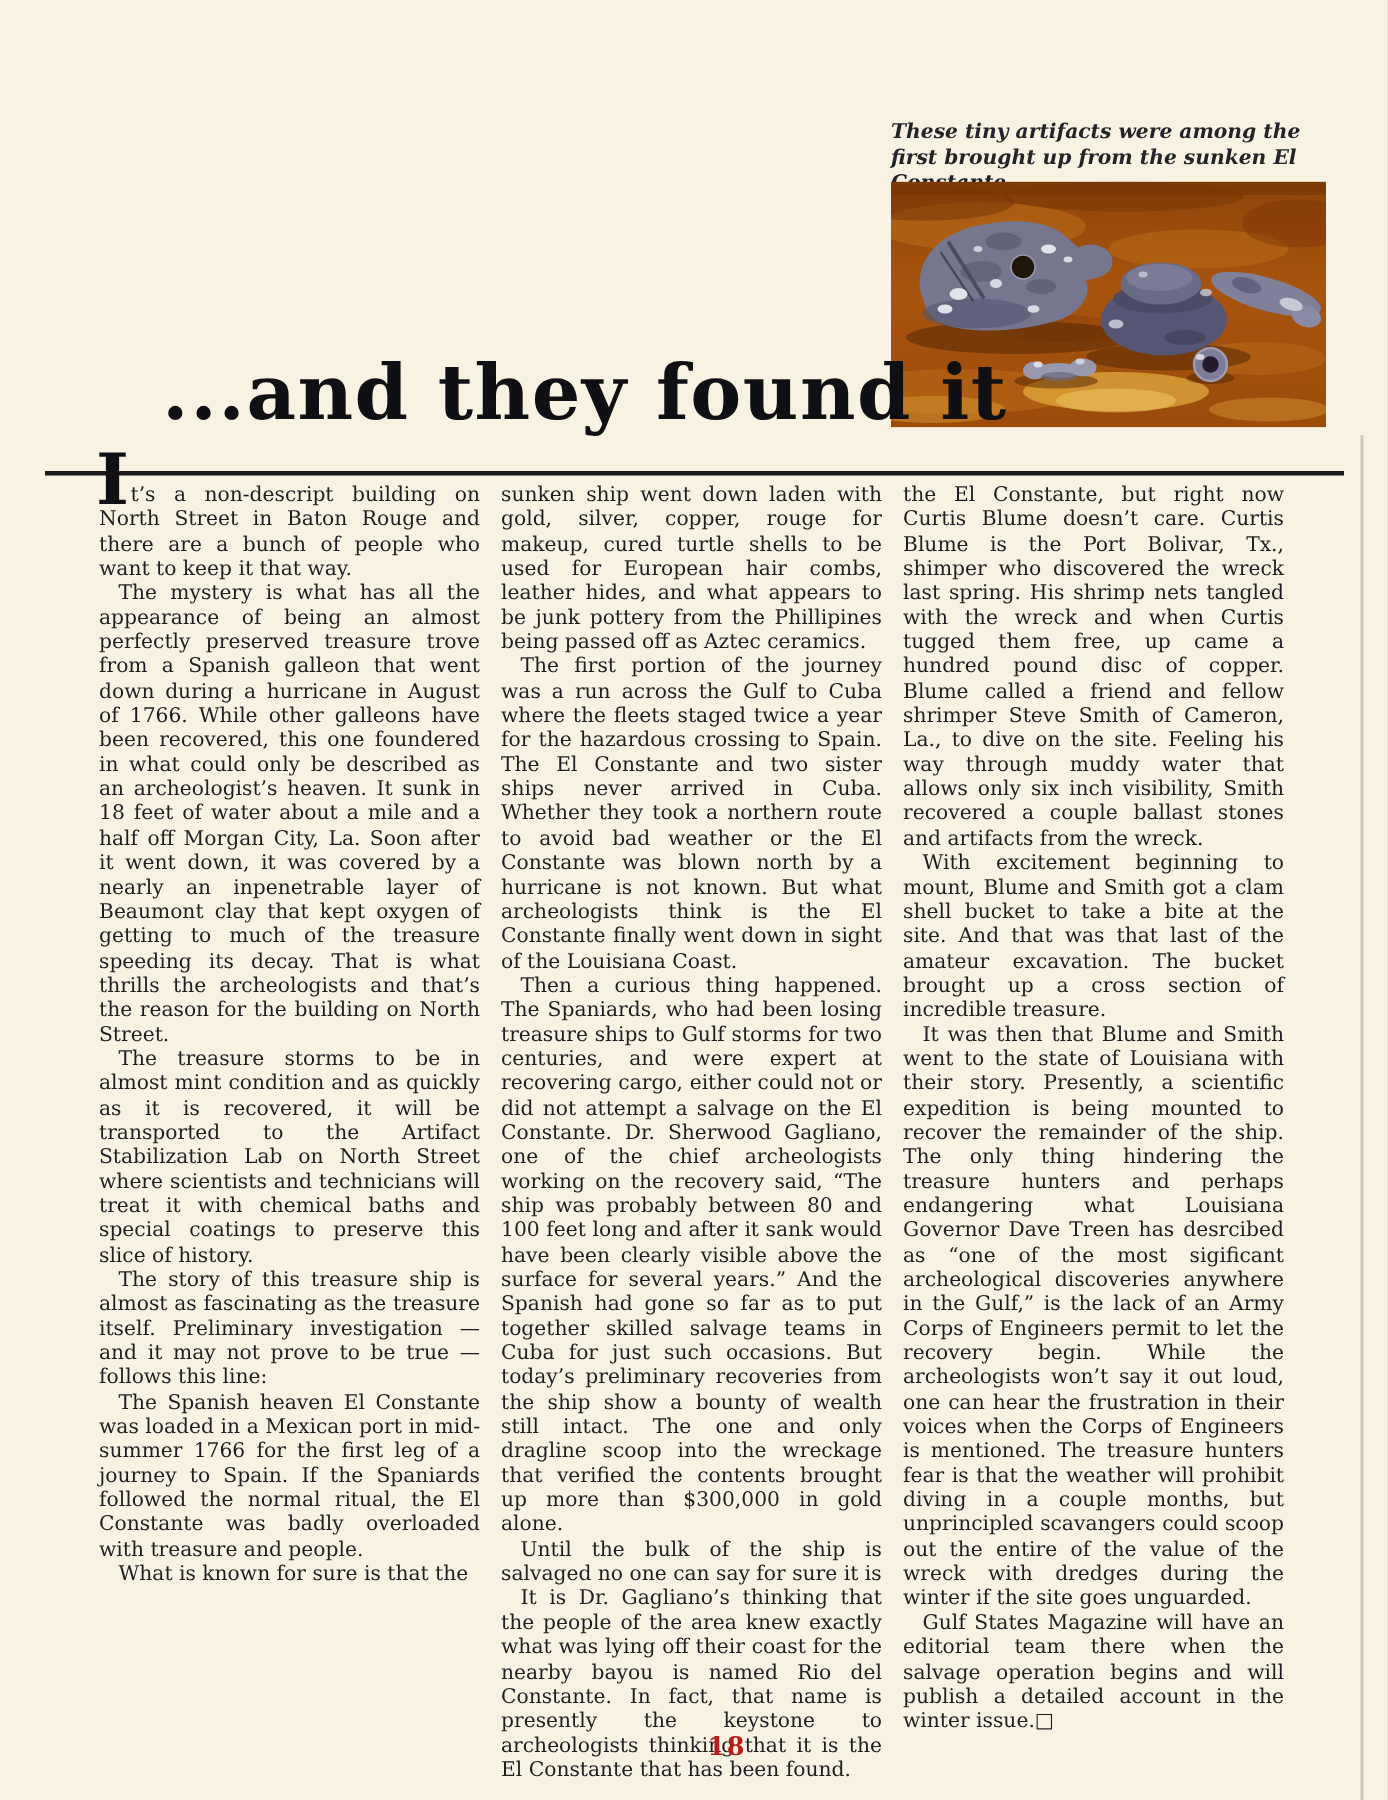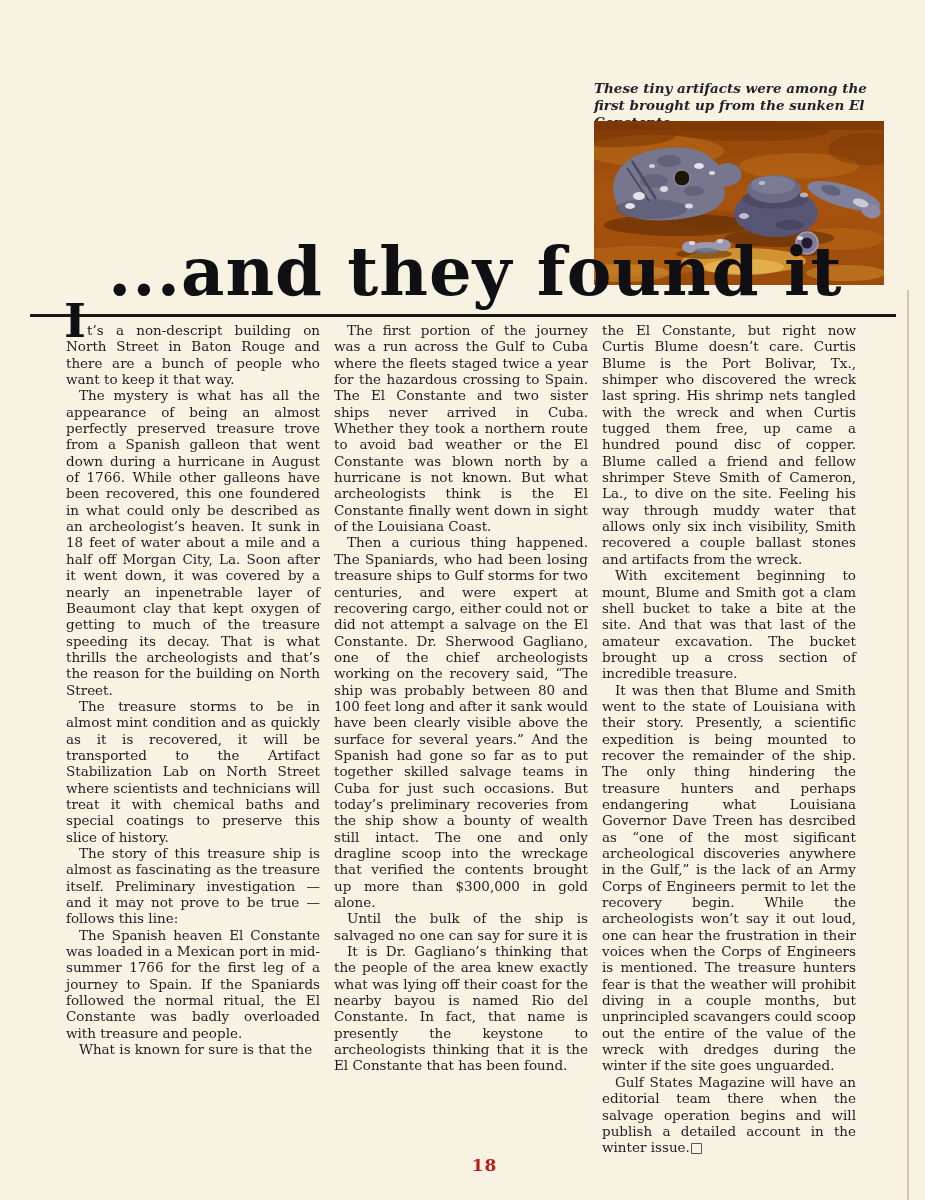--- a/index.html
+++ b/index.html
@@ -24,7 +24,7 @@
   .photo svg { display:block; }
   .headline {
     position:absolute; left:108px; top:232px;
-    font-size:67px; font-weight:bold; letter-spacing:1px; color:#101014;
+    font-size:51px; font-weight:bold; letter-spacing:1px; color:#101014;
     white-space:nowrap;
   }
   .rule {

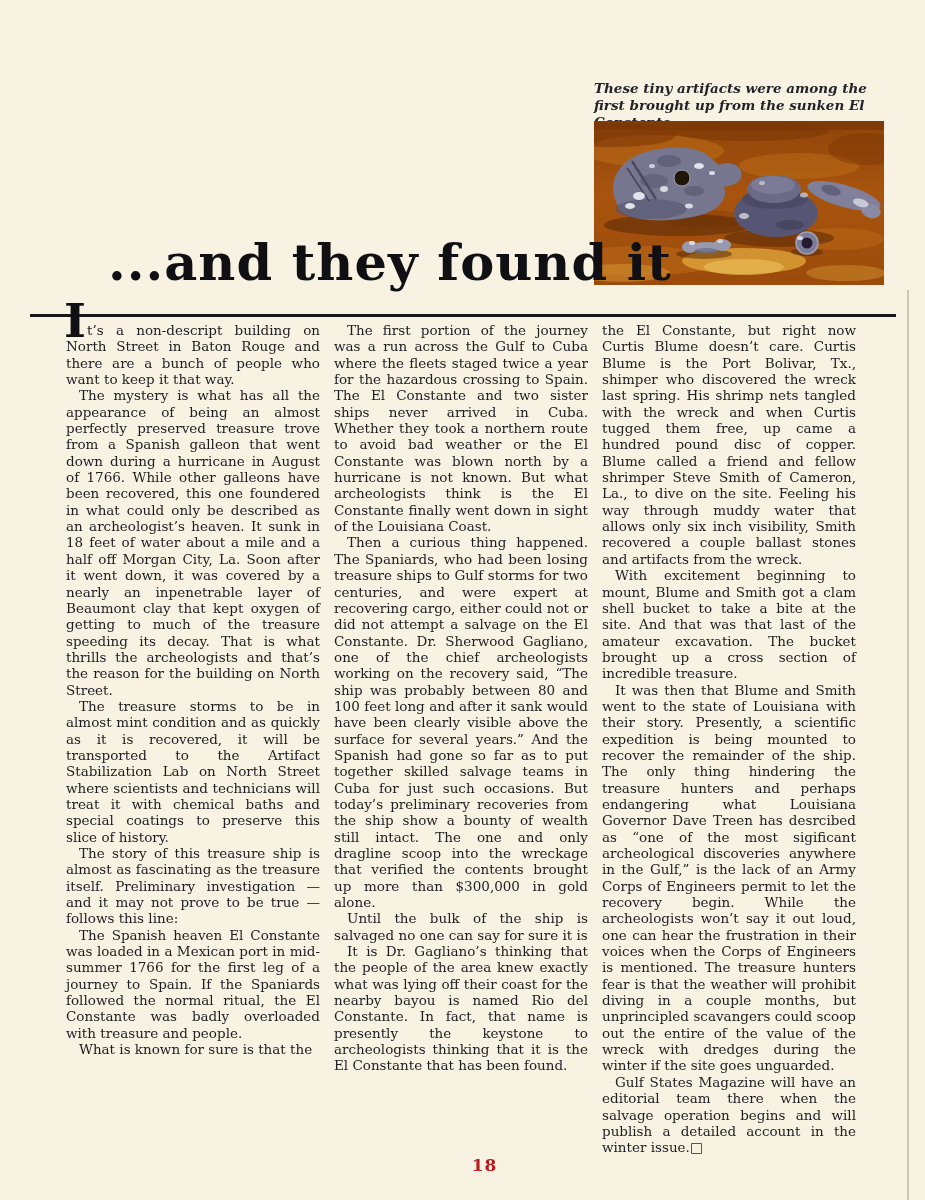--- a/index.html
+++ b/index.html
@@ -160,6 +160,7 @@
         <p class="para indent"><span>What is known for sure is that the</span></p>
       </div>
     <div class="col">
+        <p class="para"><span>sunken ship went down laden with gold, silver, copper, rouge for makeup, cured turtle shells to be used for European hair combs, leather hides, and what appears to be junk pottery from the Phillipines being passed off as Aztec ceramics.</span></p>
         <p class="para indent"><span>The first portion of the journey was a run across the Gulf to Cuba where the fleets staged twice a year for the hazardous crossing to Spain. The </span><span class="bold">El Constante</span><span> and two sister ships never arrived in Cuba. Whether they took a northern route to avoid bad weather or the </span><span class="bold">El Constante</span><span> was blown north by a hurricane is not known. But what archeologists think is the </span><span class="bold">El Constante</span><span> finally went down in sight of the Louisiana Coast.</span></p>
         <p class="para indent"><span>Then a curious thing happened. The Spaniards, who had been losing treasure ships to Gulf storms for two centuries, and were expert at recovering cargo, either could not or did not attempt a salvage on the </span><span class="bold">El Constante.</span><span> Dr. Sherwood Gagliano, one of the chief archeologists working on the recovery said, “The ship was probably between 80 and 100 feet long and after it sank would have been clearly visible above the surface for several years.” And the Spanish had gone so far as to put together skilled salvage teams in Cuba for just such occasions. But today’s preliminary recoveries from the ship show a bounty of wealth still intact. The one and only dragline scoop into the wreckage that verified the contents brought up more than $300,000 in gold alone.</span></p>
         <p class="para indent"><span>Until the bulk of the ship is salvaged no one can say for sure it is</span></p>

